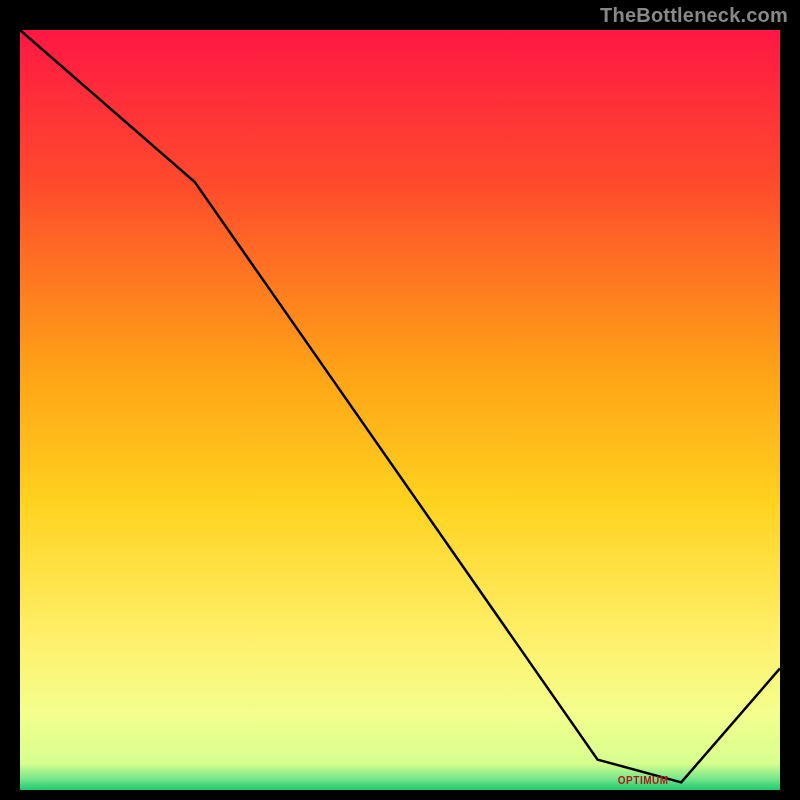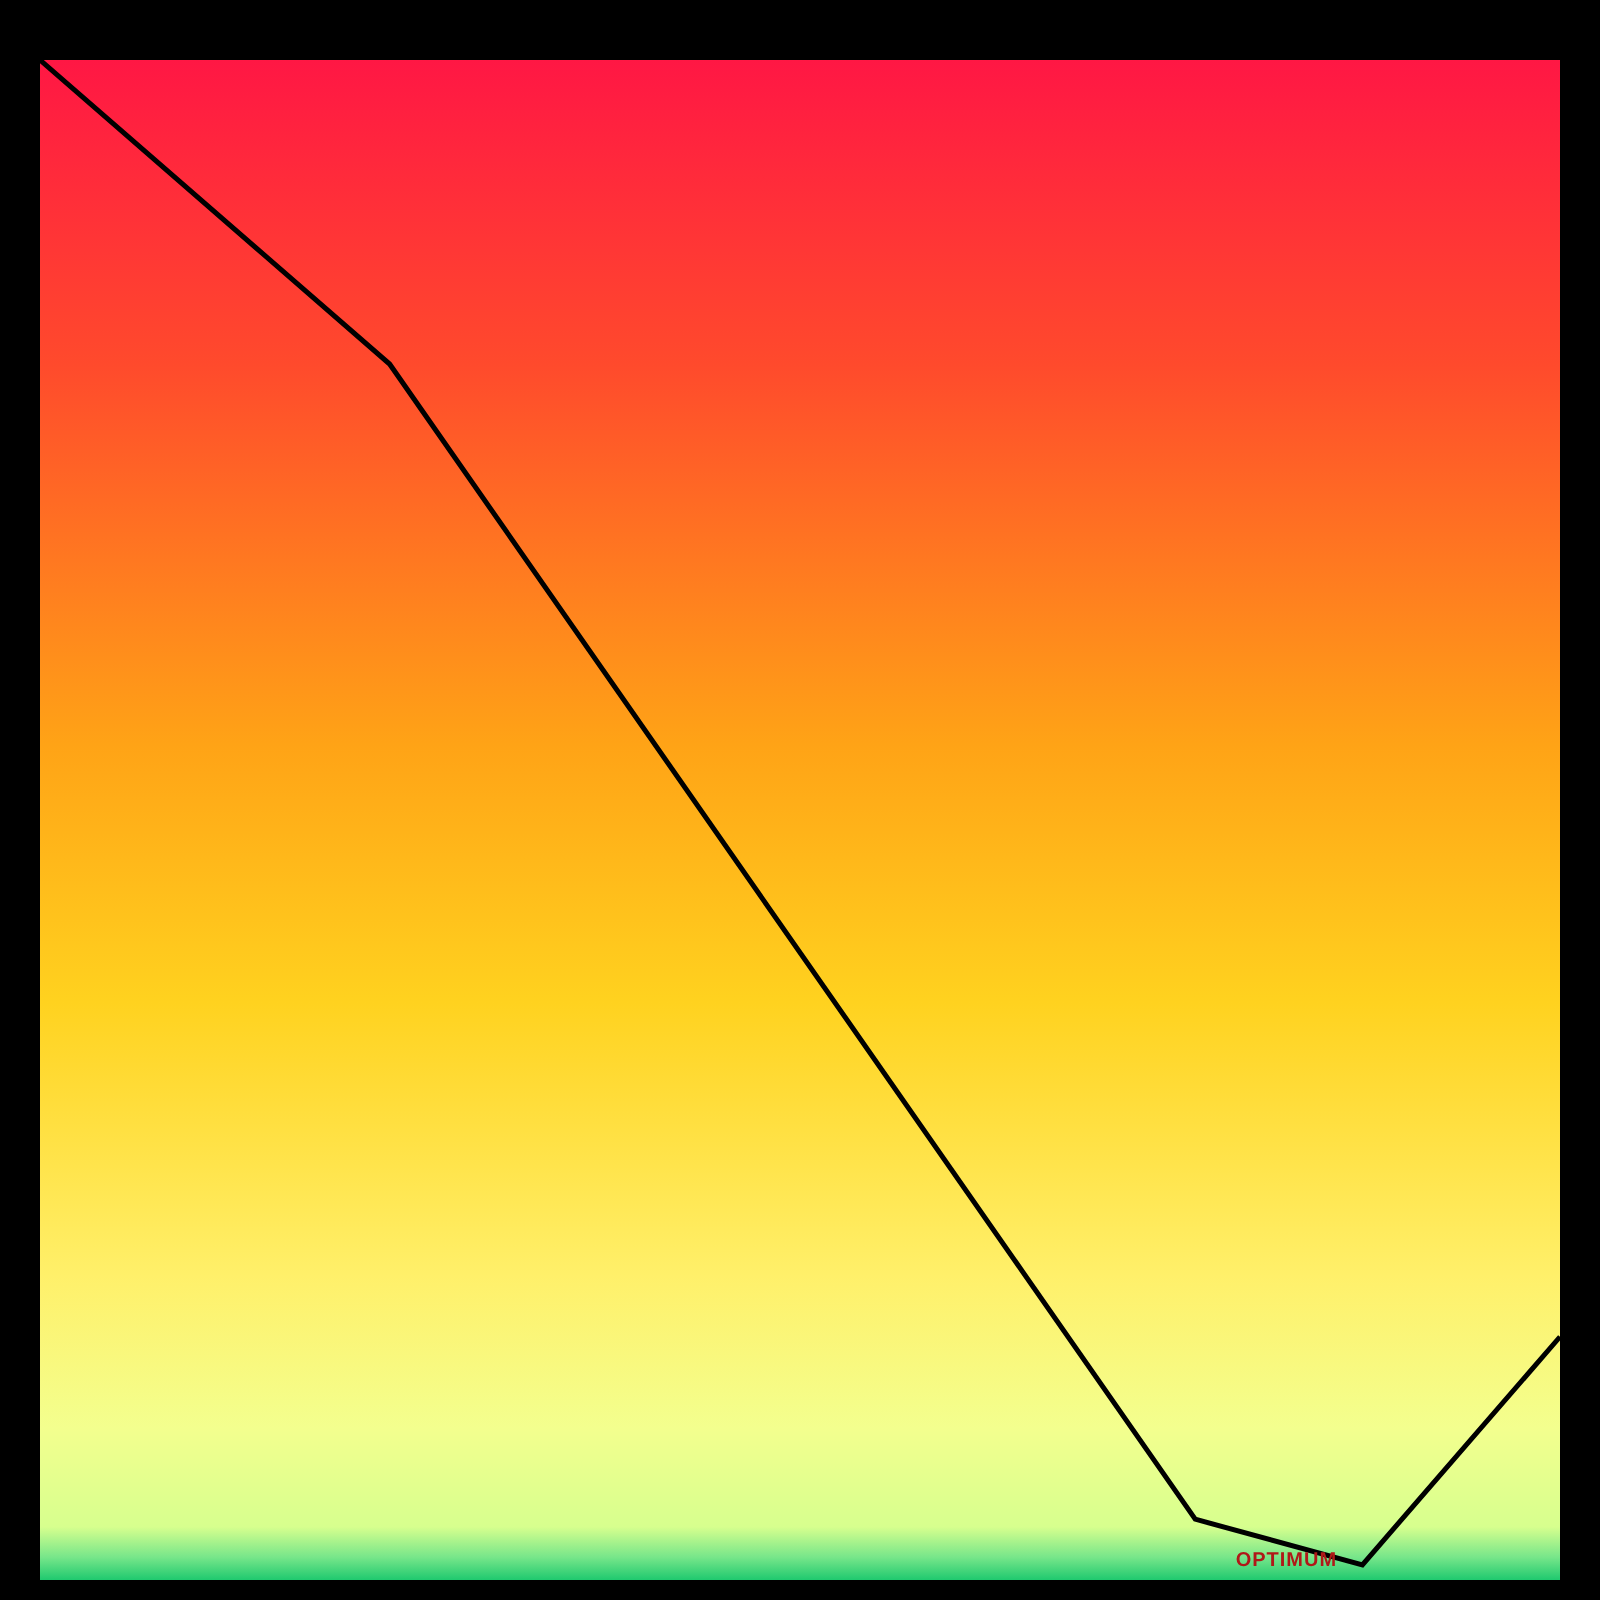--- a/index.html
+++ b/index.html
@@ -52,6 +52,7 @@
 
 <div class="stage">
 
+  <div class="watermark">TheBottleneck.com</div>
 
   <div class="plot">
     <svg id="chart-svg" width="760" height="760" viewBox="0 0 760 760">

